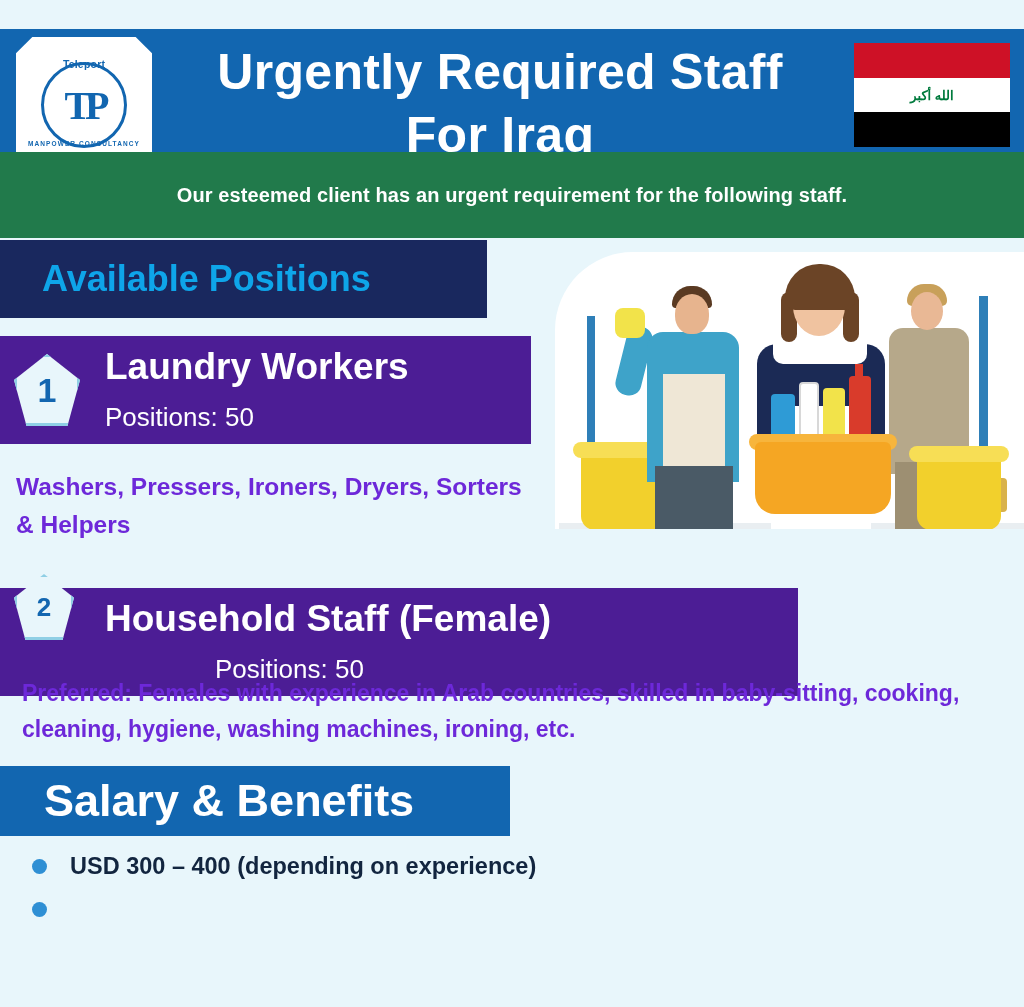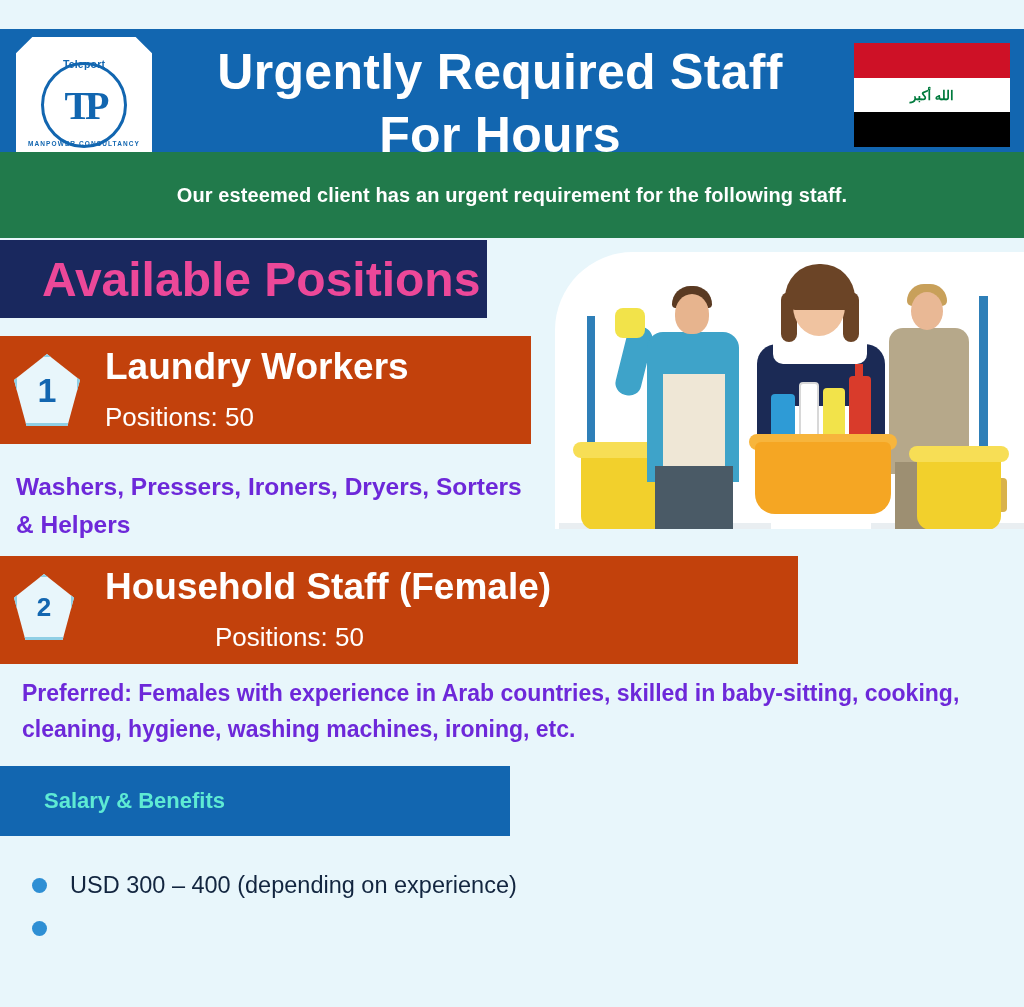--- a/index.html
+++ b/index.html
@@ -315,7 +315,7 @@
       </div>
     </div>
 
-    <div class="header-title">Urgently Required Staff For Hours</div>
+    <div class="header-title">Urgently Required Staff For Iraq</div>
 
     <div class="flag">
       <div class="band red"></div>

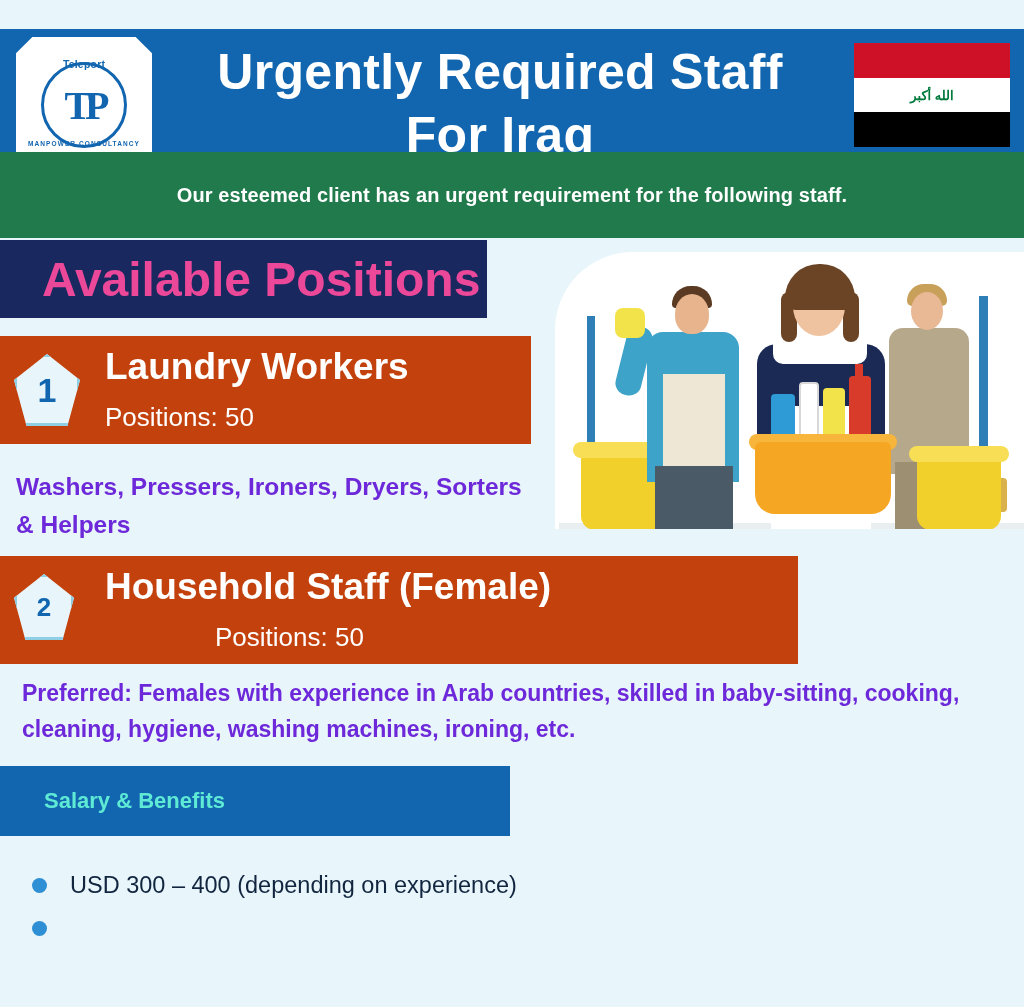--- a/index.html
+++ b/index.html
@@ -147,8 +147,8 @@
     box-sizing: border-box;
   }
   .positions-bar span {
-    color: #ec4899;
-    font-size: 48px;
+    color: #0ea5e9;
+    font-size: 36px;
     font-weight: bold;
   }
 

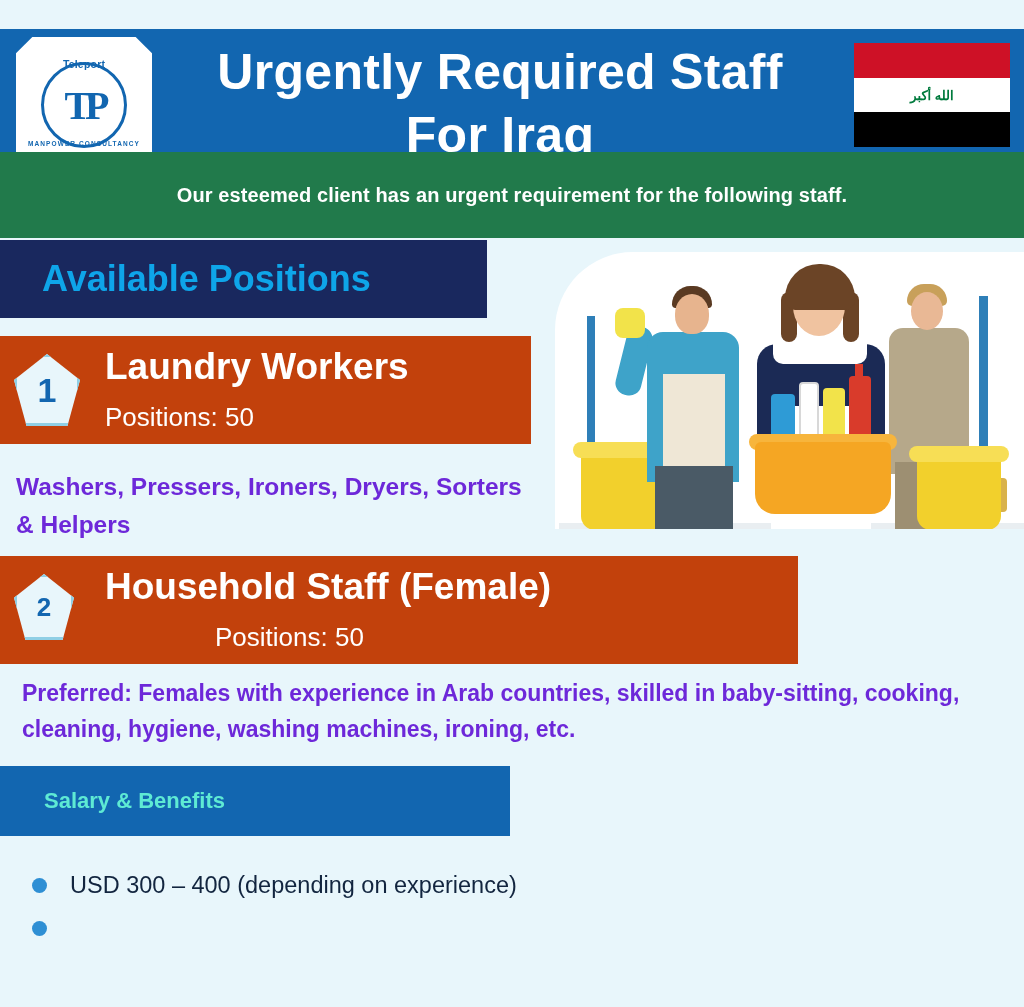--- a/index.html
+++ b/index.html
@@ -213,7 +213,7 @@
   
   .job-bar {
     position: absolute;
-    background: #c2410c;
+    background: #4c1d95;
     display: flex;
     flex-direction: column;
     justify-content: center;

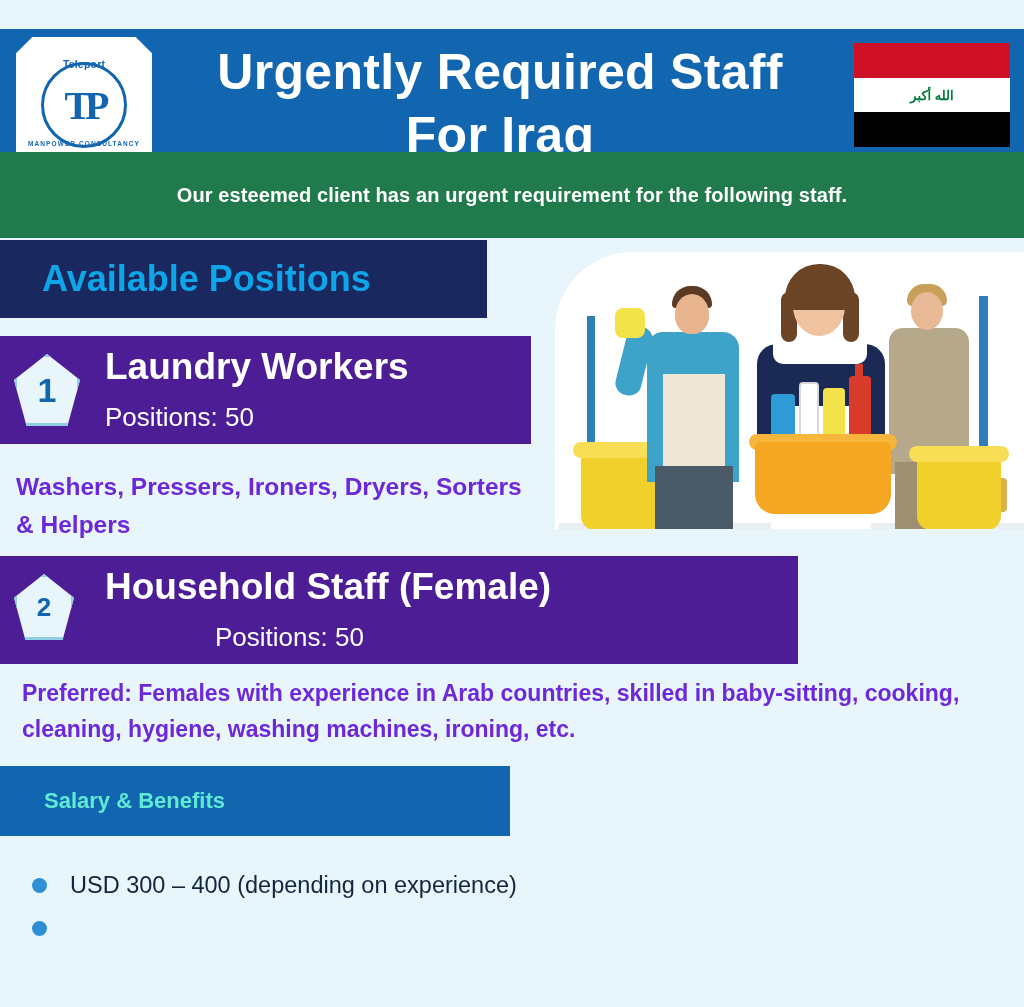--- a/index.html
+++ b/index.html
@@ -220,7 +220,7 @@
     gap: 11px;
   }
   .job1-bar { left: 0; top: 336px; width: 531px; height: 108px; }
-  .job2-bar { left: 0; top: 556px; width: 798px; height: 108px; }
+  .job2-bar { left: 0; top: 588px; width: 798px; height: 108px; }
   .job-title {
     color: #ffffff;
     font-size: 37px;

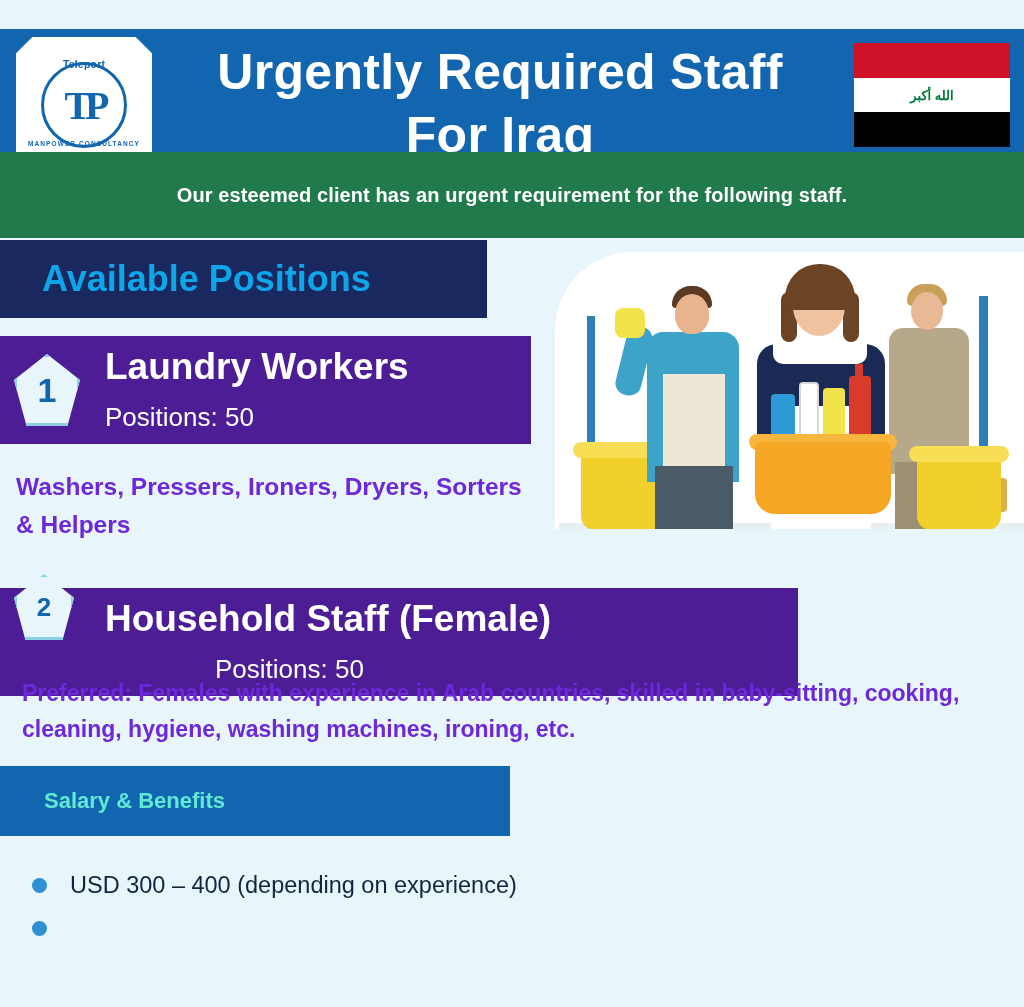--- a/index.html
+++ b/index.html
@@ -275,8 +275,8 @@
     box-sizing: border-box;
   }
   .salary-bar span {
-    color: #5eead4;
-    font-size: 22px;
+    color: #ffffff;
+    font-size: 45px;
     font-weight: bold;
   }
   .benefits {

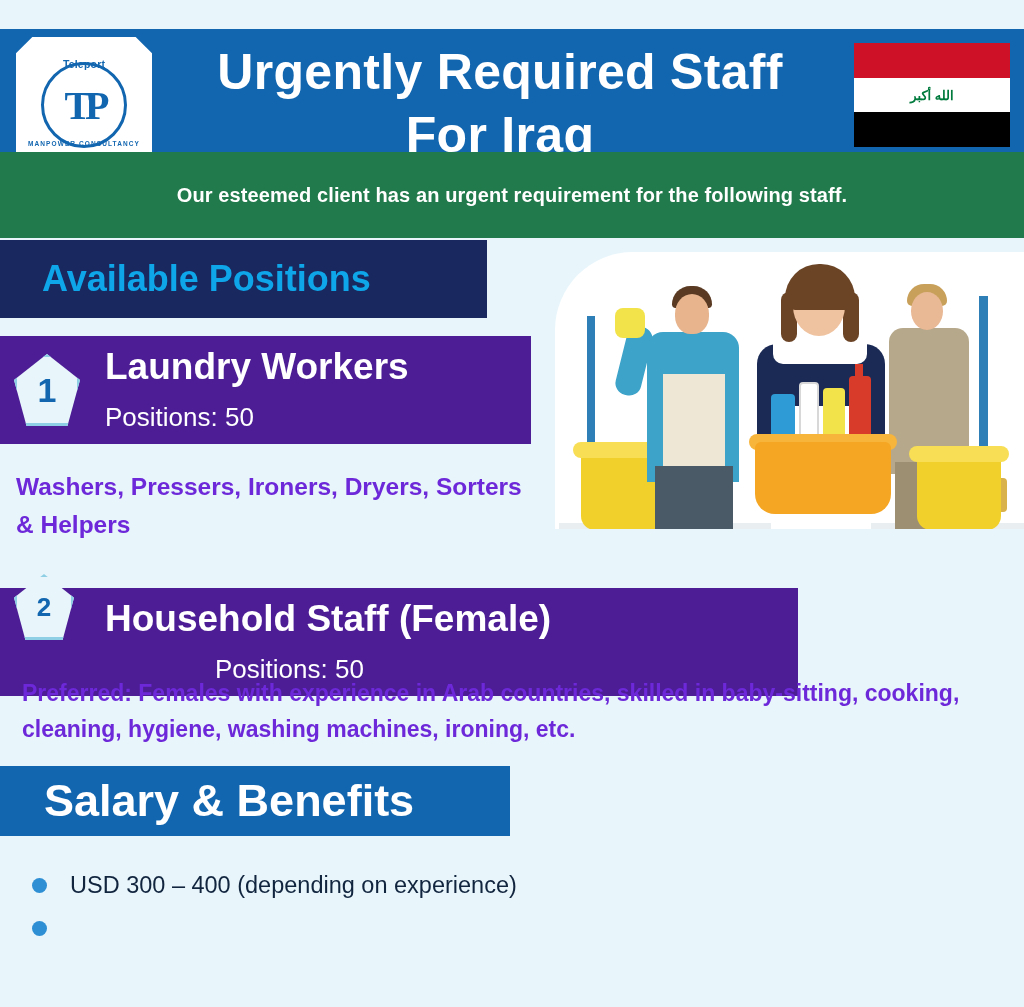--- a/index.html
+++ b/index.html
@@ -281,8 +281,9 @@
   }
   .benefits {
     position: absolute;
-    left: 30px; top: 867px;
+    left: 30px; top: 848px;
     width: 960px;
+    font-weight: bold;
   }
   .benefit {
     position: relative;

